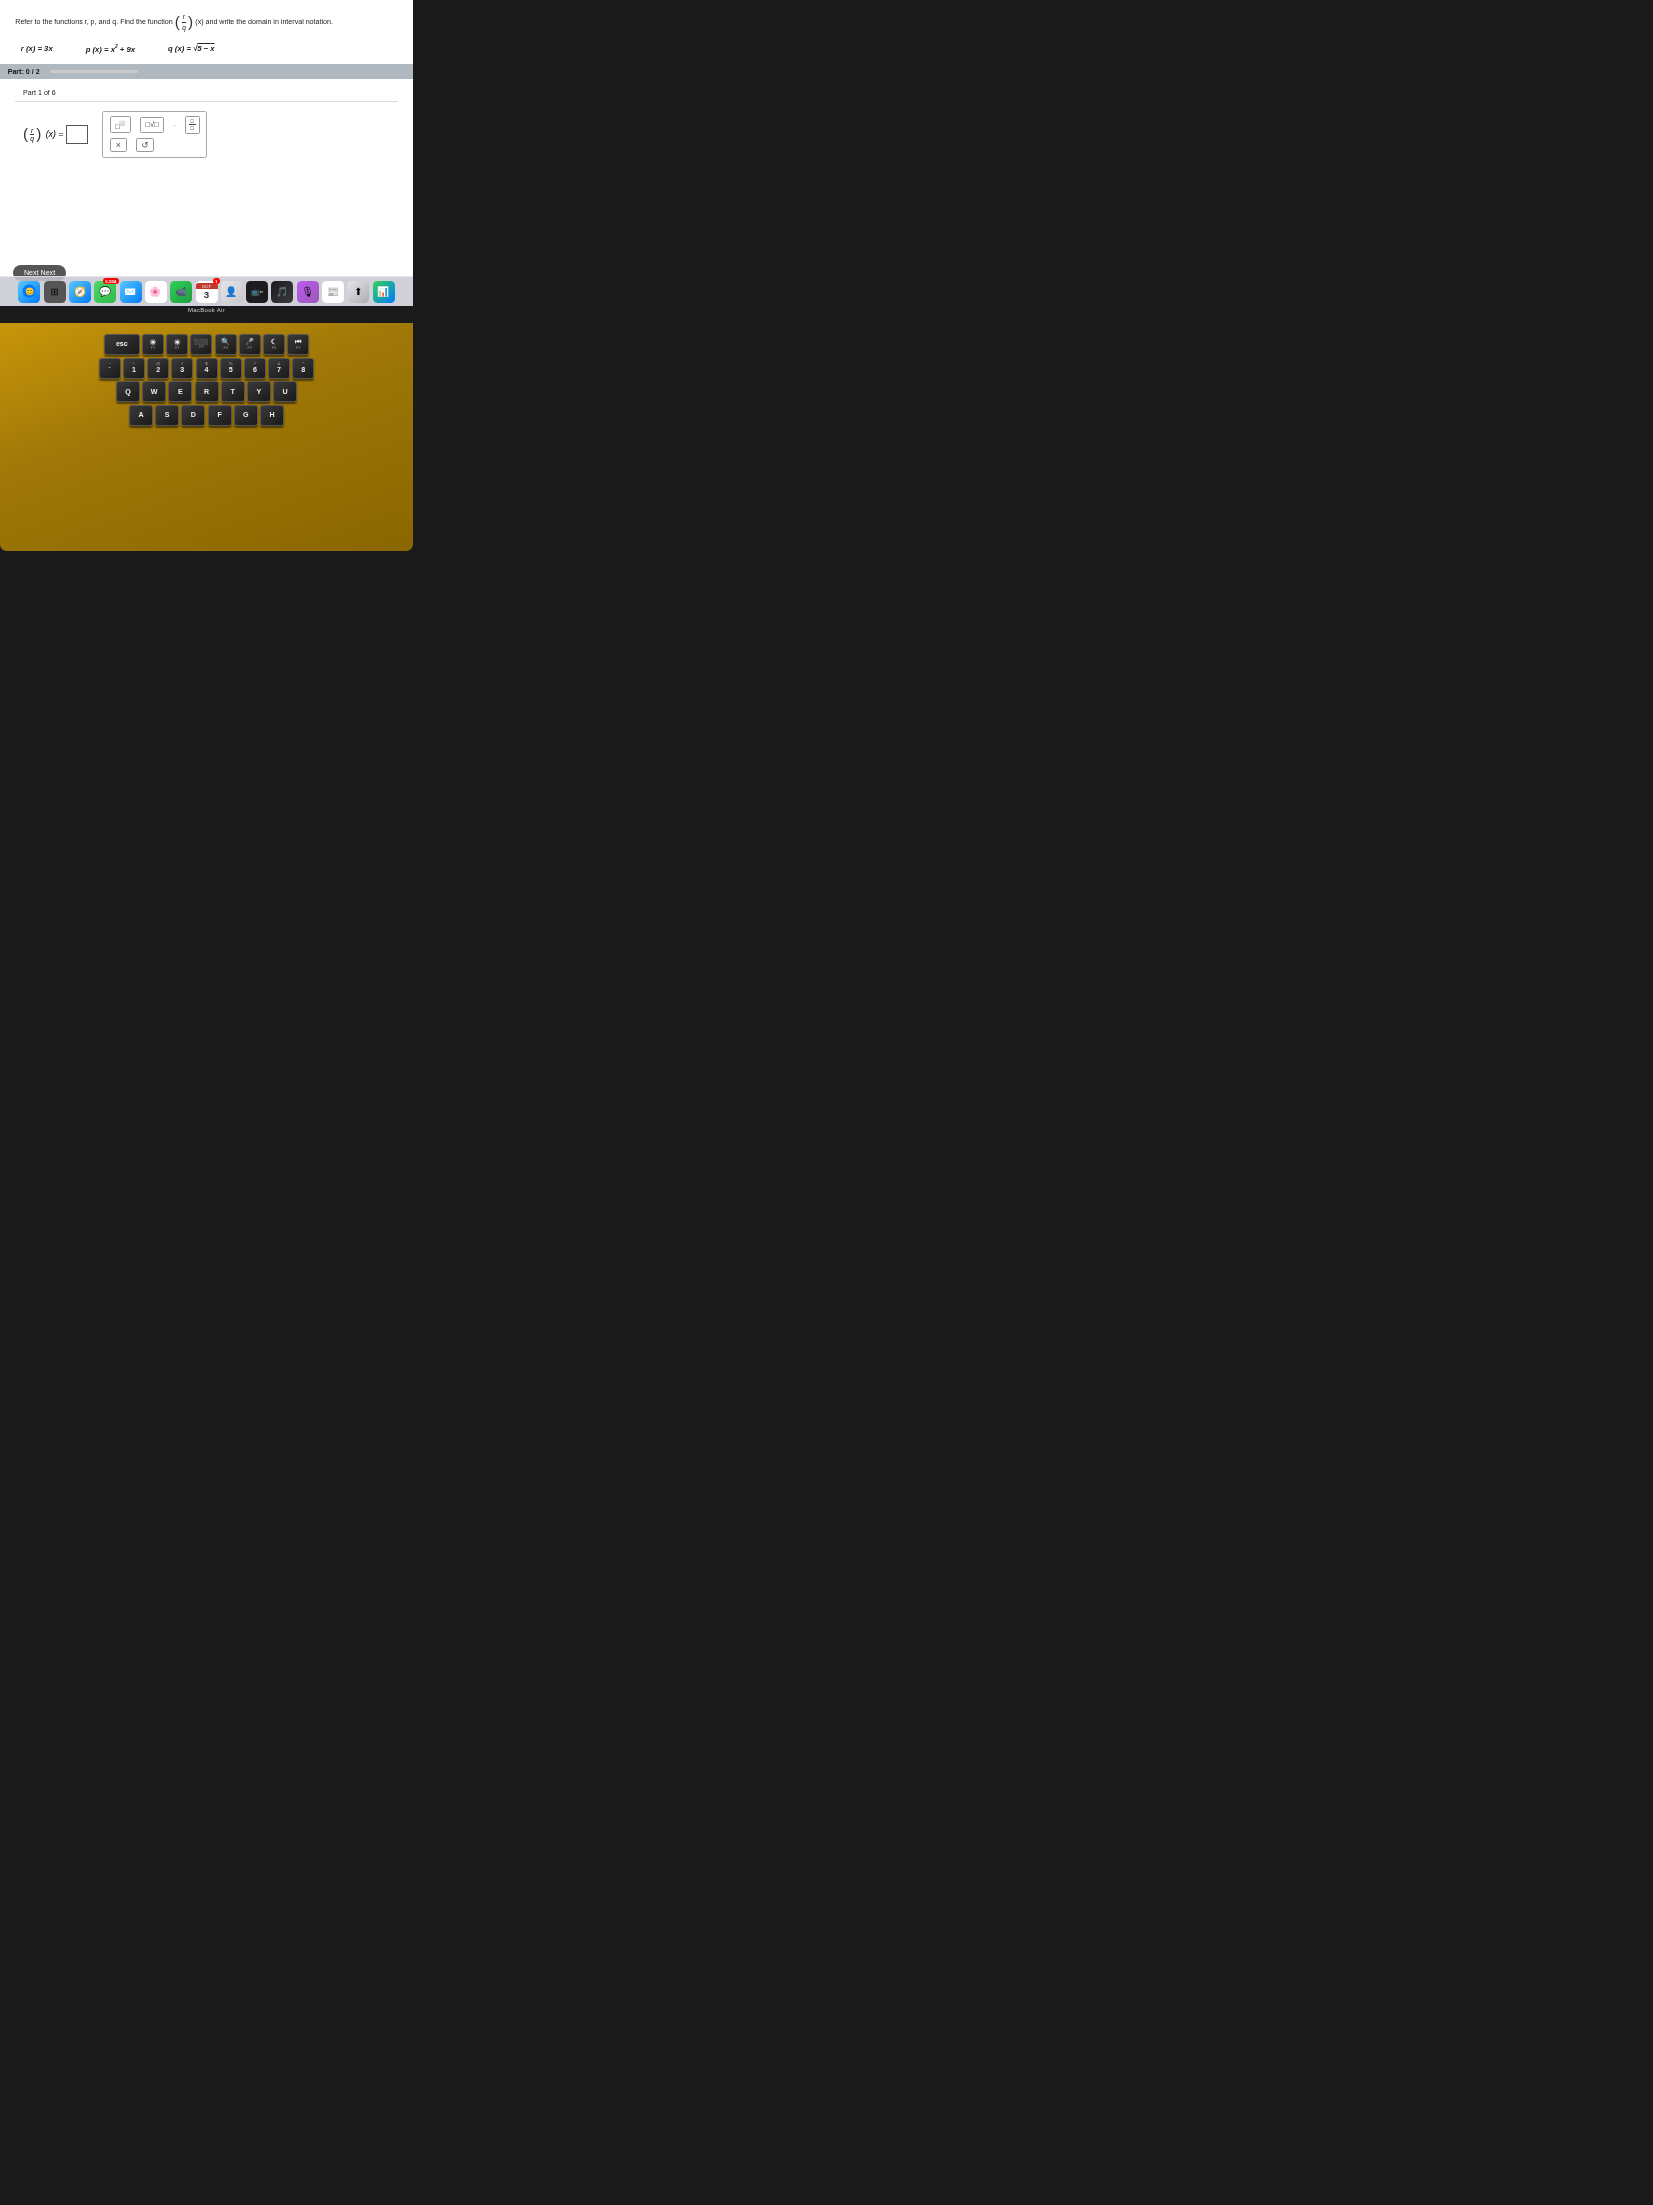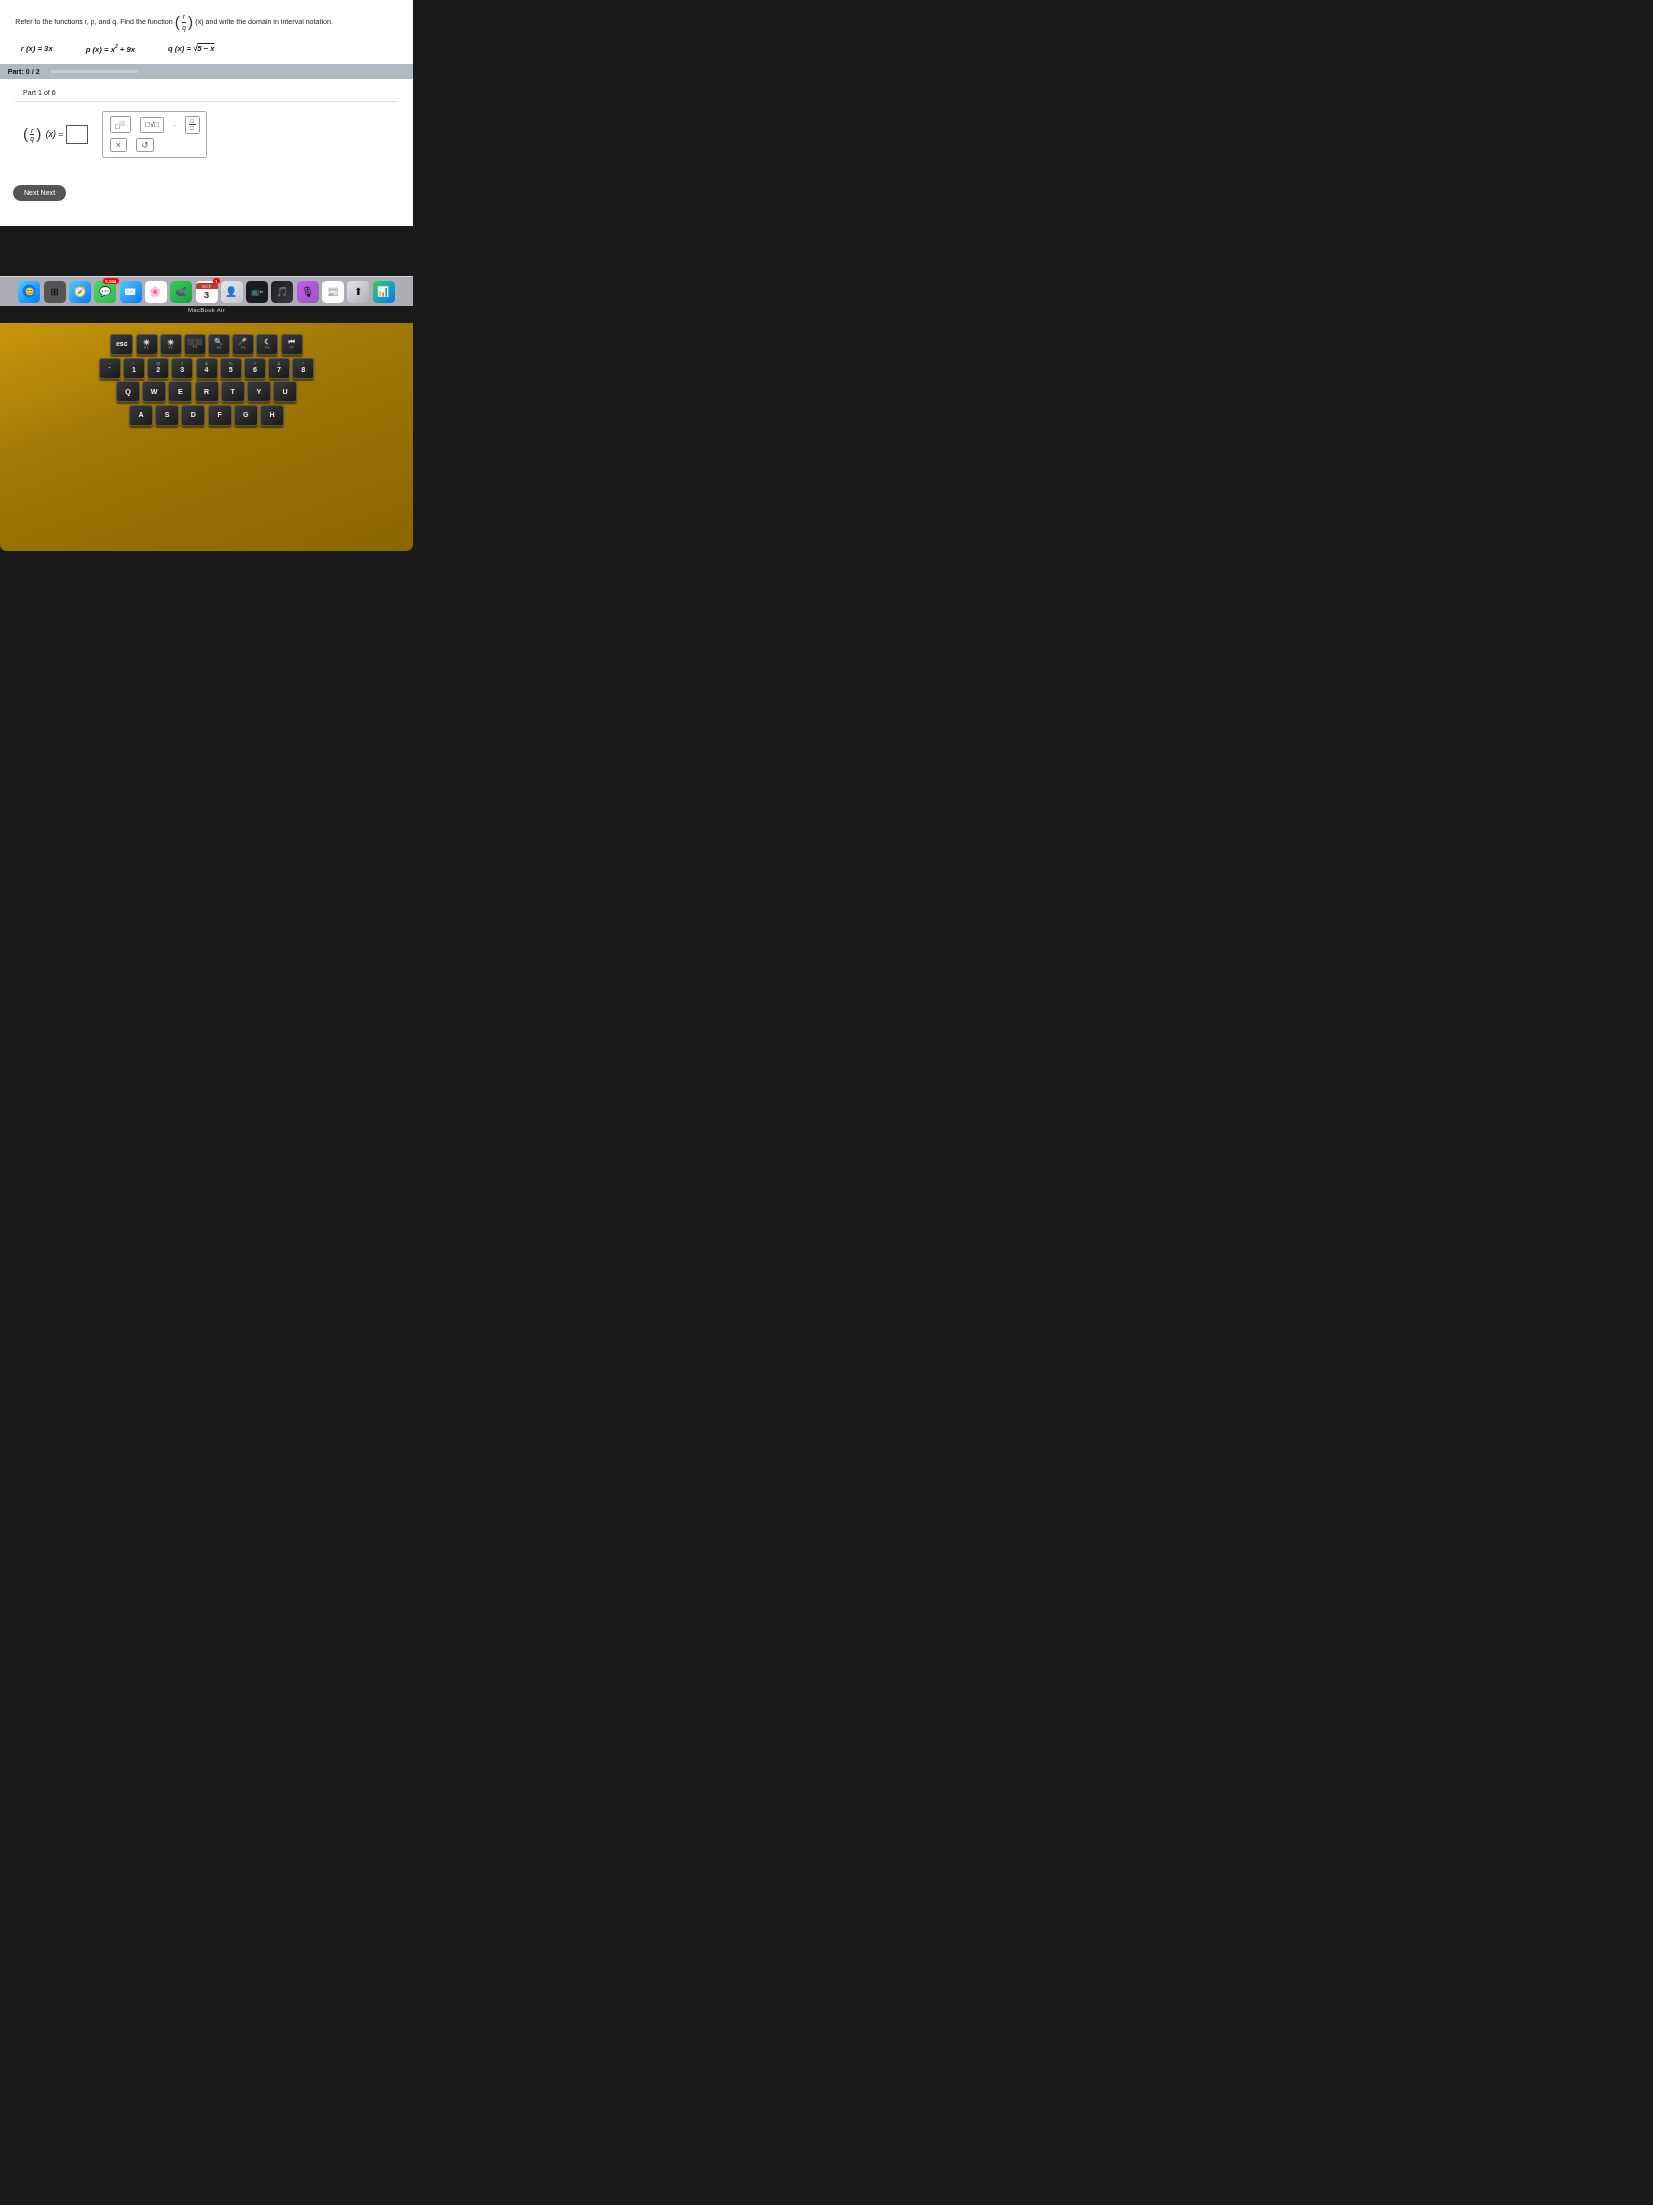--- a/index.html
+++ b/index.html
@@ -19,7 +19,7 @@
       top: 0;
       left: 0;
       right: 0;
-      height: 226px;
+      height: 306px;
       background: #f0f0f0;
       border-radius: 4.4px 4.4px 0 0;
     }

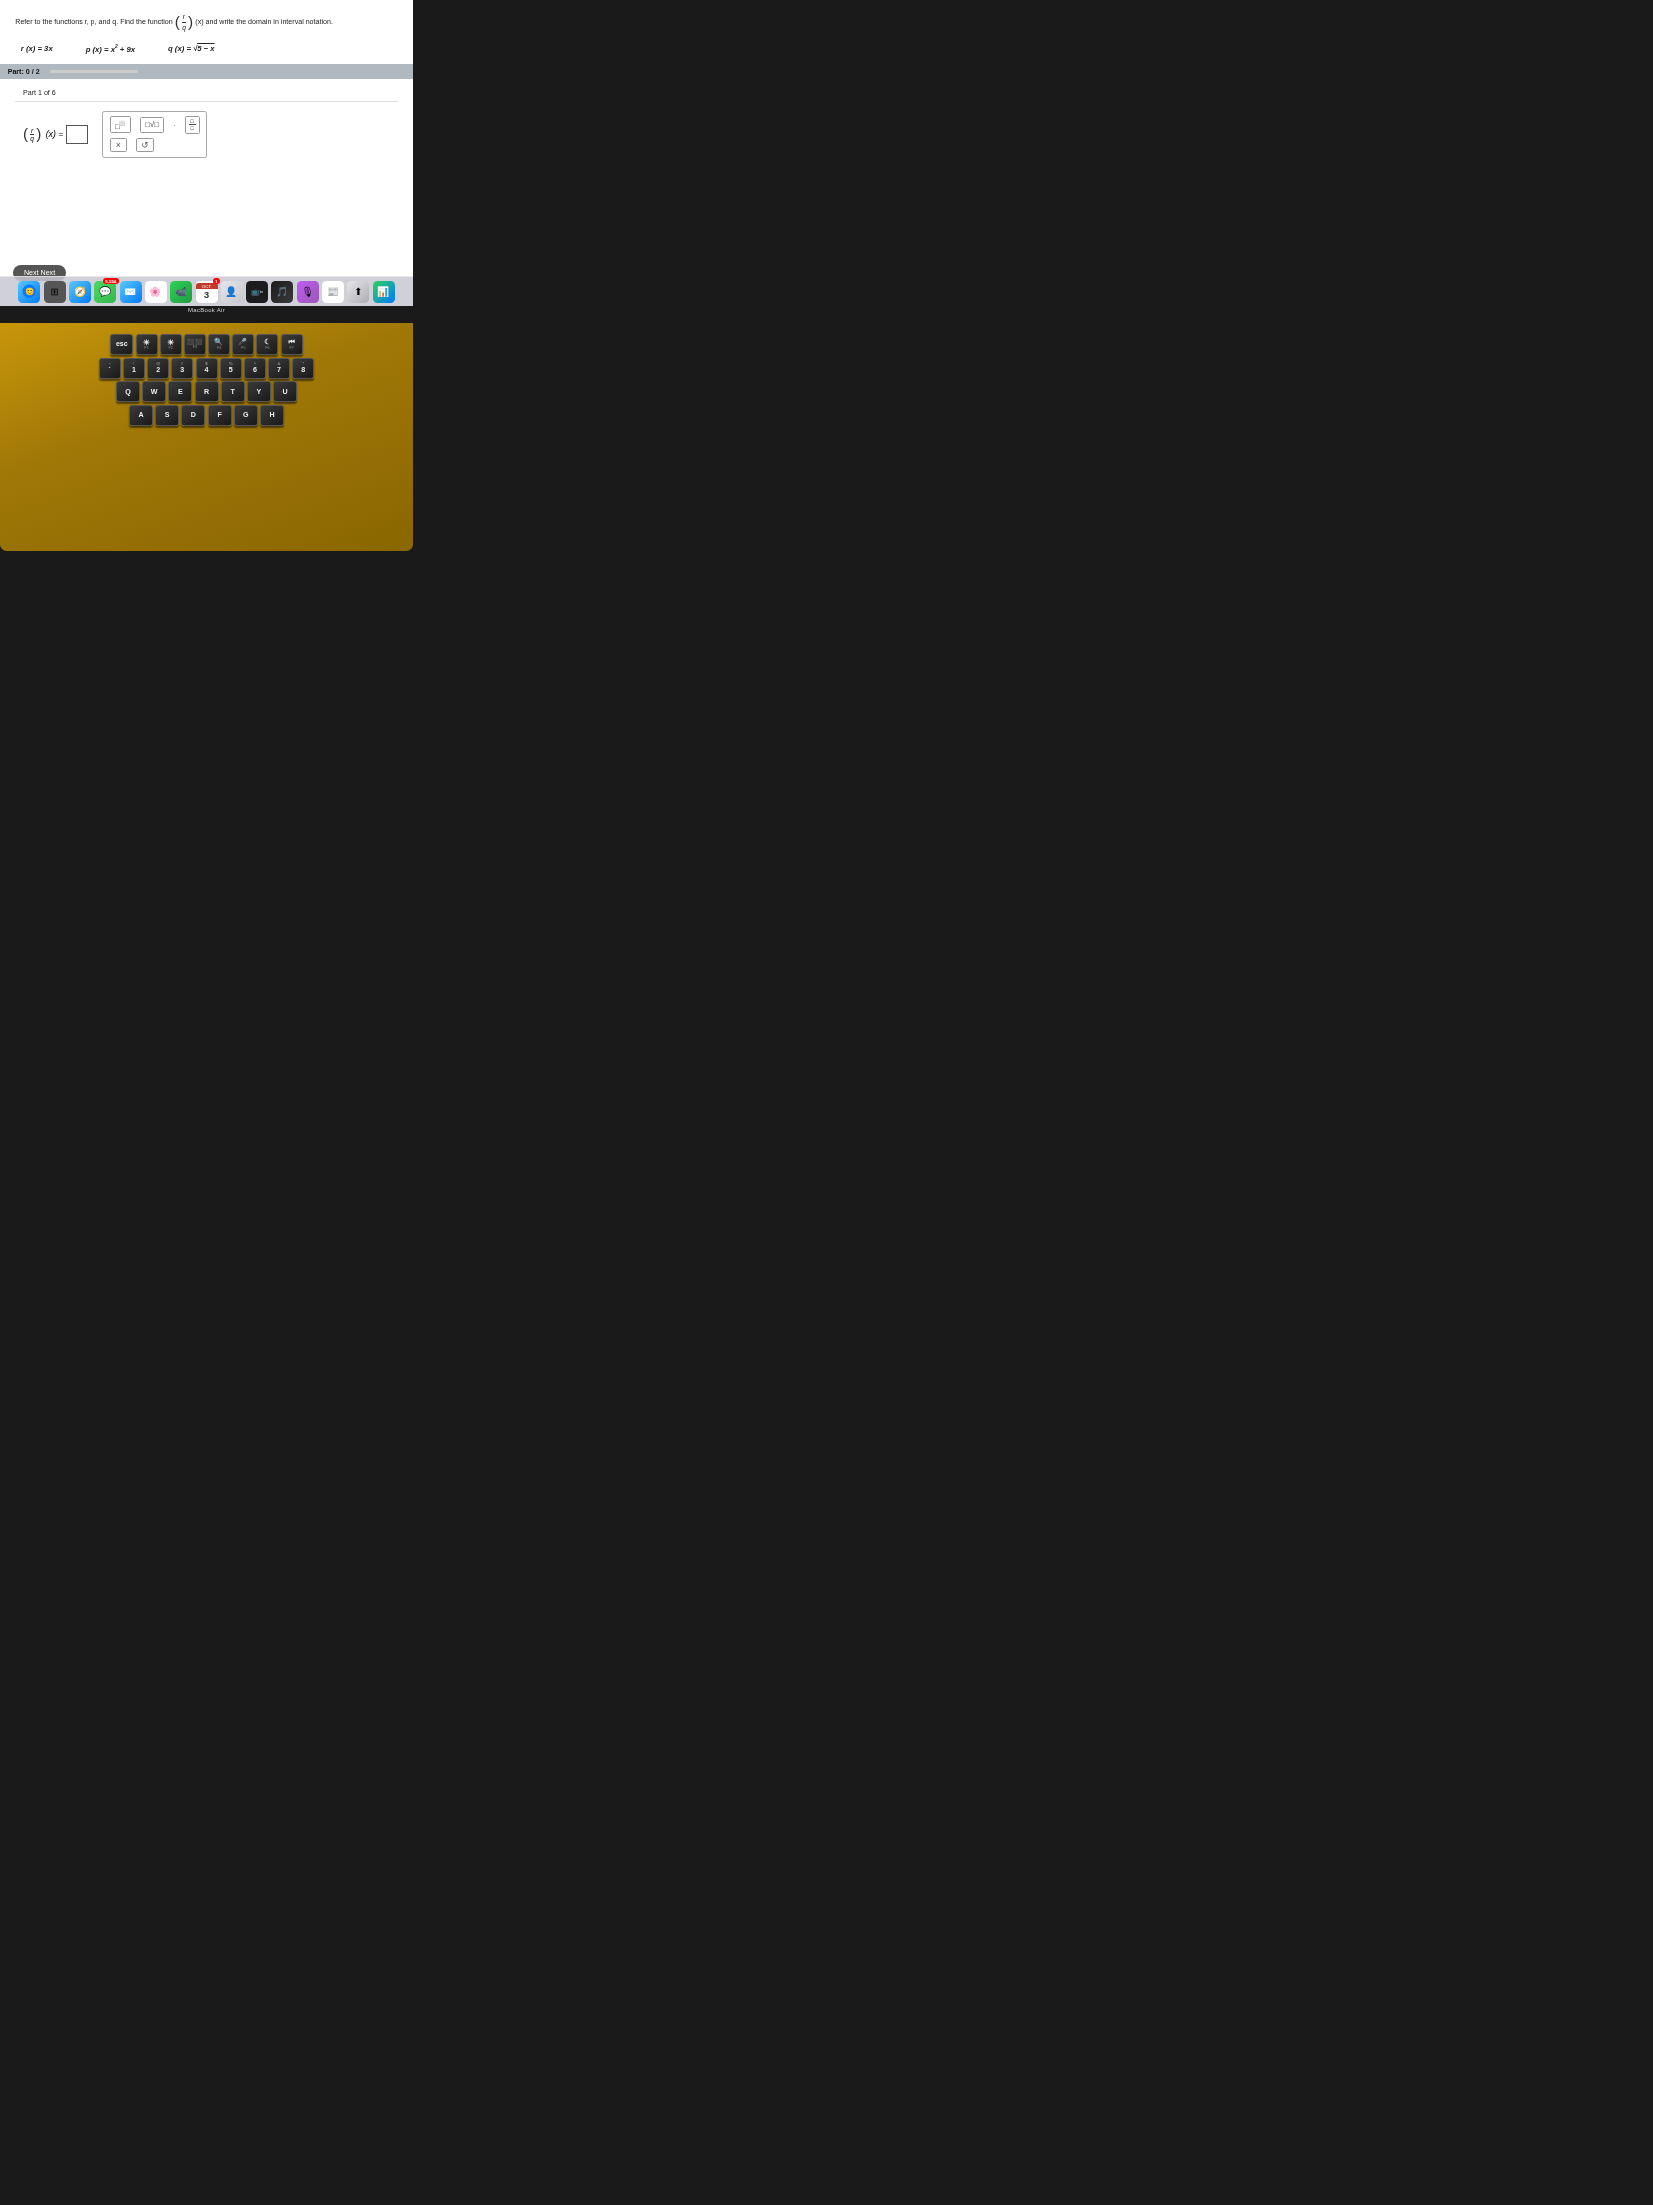--- a/index.html
+++ b/index.html
@@ -314,7 +314,7 @@
       line-height: 1;
     }
 
-    .key-esc { width: 23px; }
+    .key-esc { width: 36px; }
     .key-fn { width: 22px; }
     .key-std { width: 22px; }
     .key-letter { width: 24px; }

